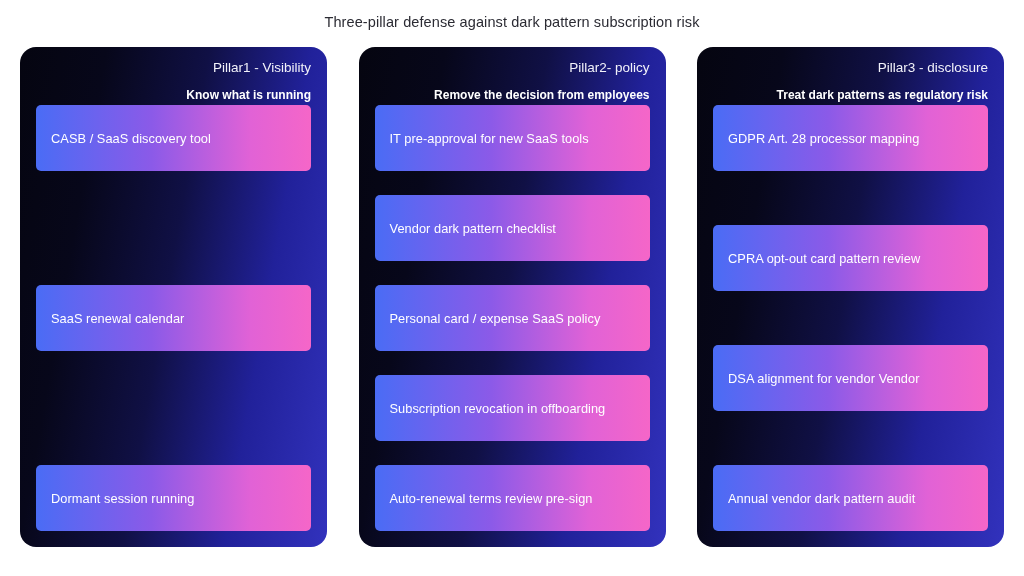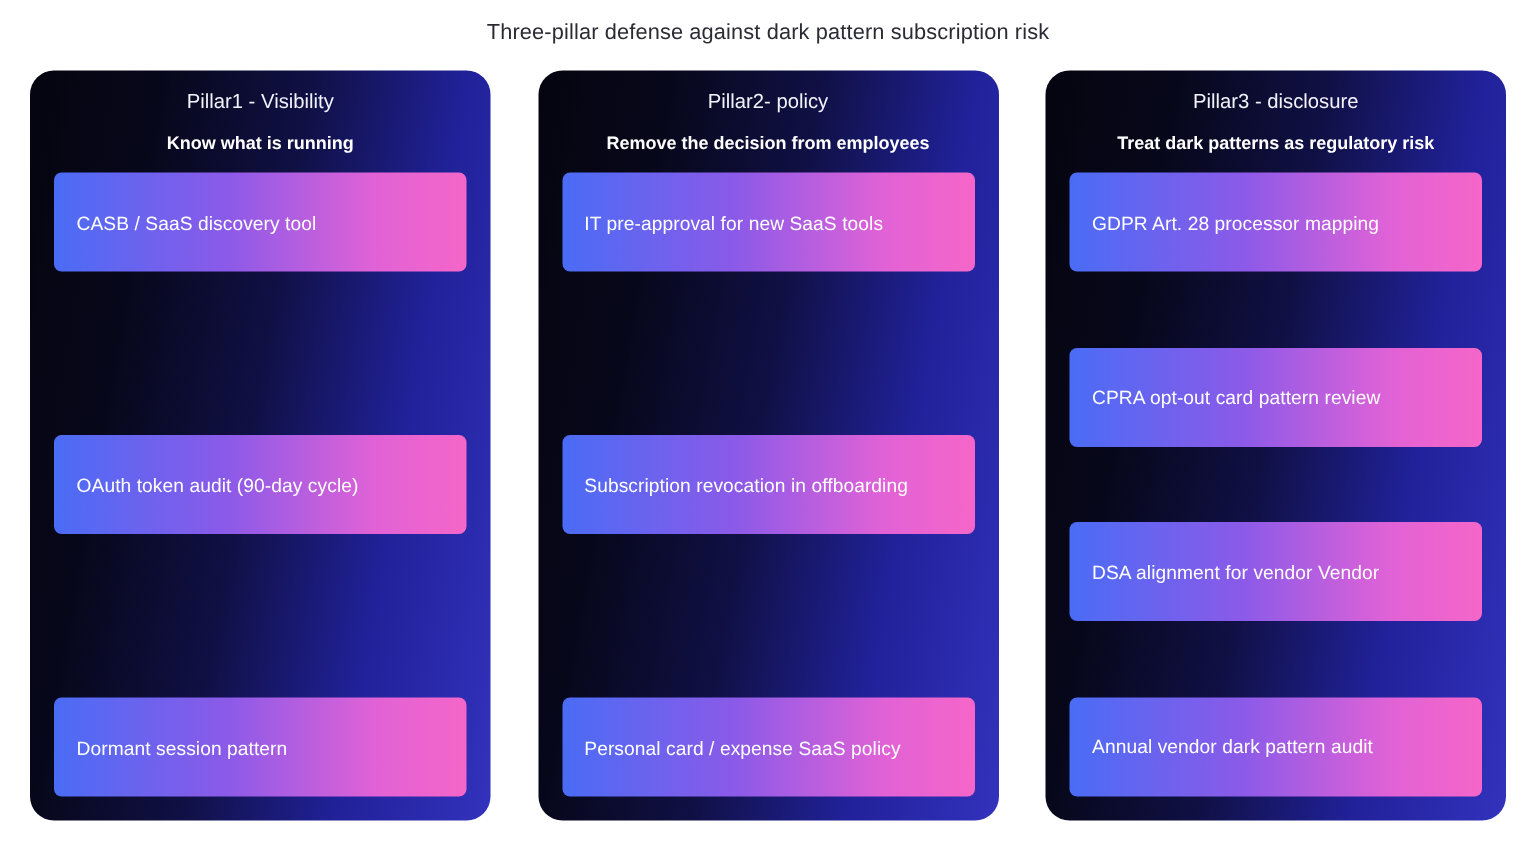--- a/index.html
+++ b/index.html
@@ -62,8 +62,8 @@
 
   .card-header {
     flex: 0 0 auto;
-    text-align: center;
-    padding-bottom: 10px;
+    text-align: right;
+    padding-bottom: 0;
   }
 
   .card-title {

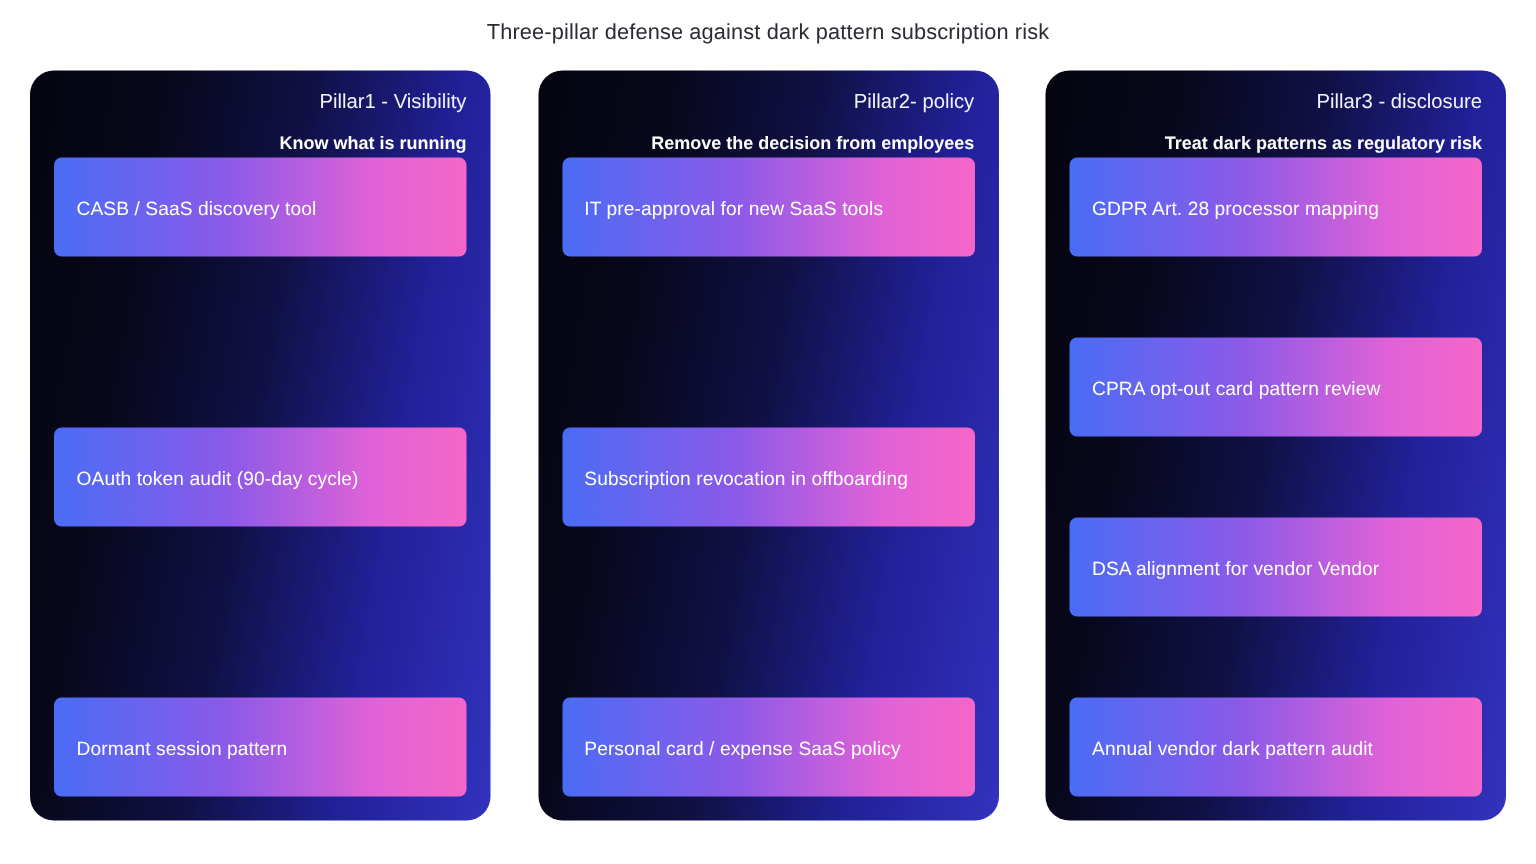--- a/index.html
+++ b/index.html
@@ -146,6 +146,9 @@
           <span class="item-label">IT pre-approval for new SaaS tools</span>
         </div>
         <div class="item-pill">
+          <span class="item-label">Vendor dark pattern checklist</span>
+        </div>
+        <div class="item-pill">
           <span class="item-label">Subscription revocation in offboarding</span>
         </div>
         <div class="item-pill">

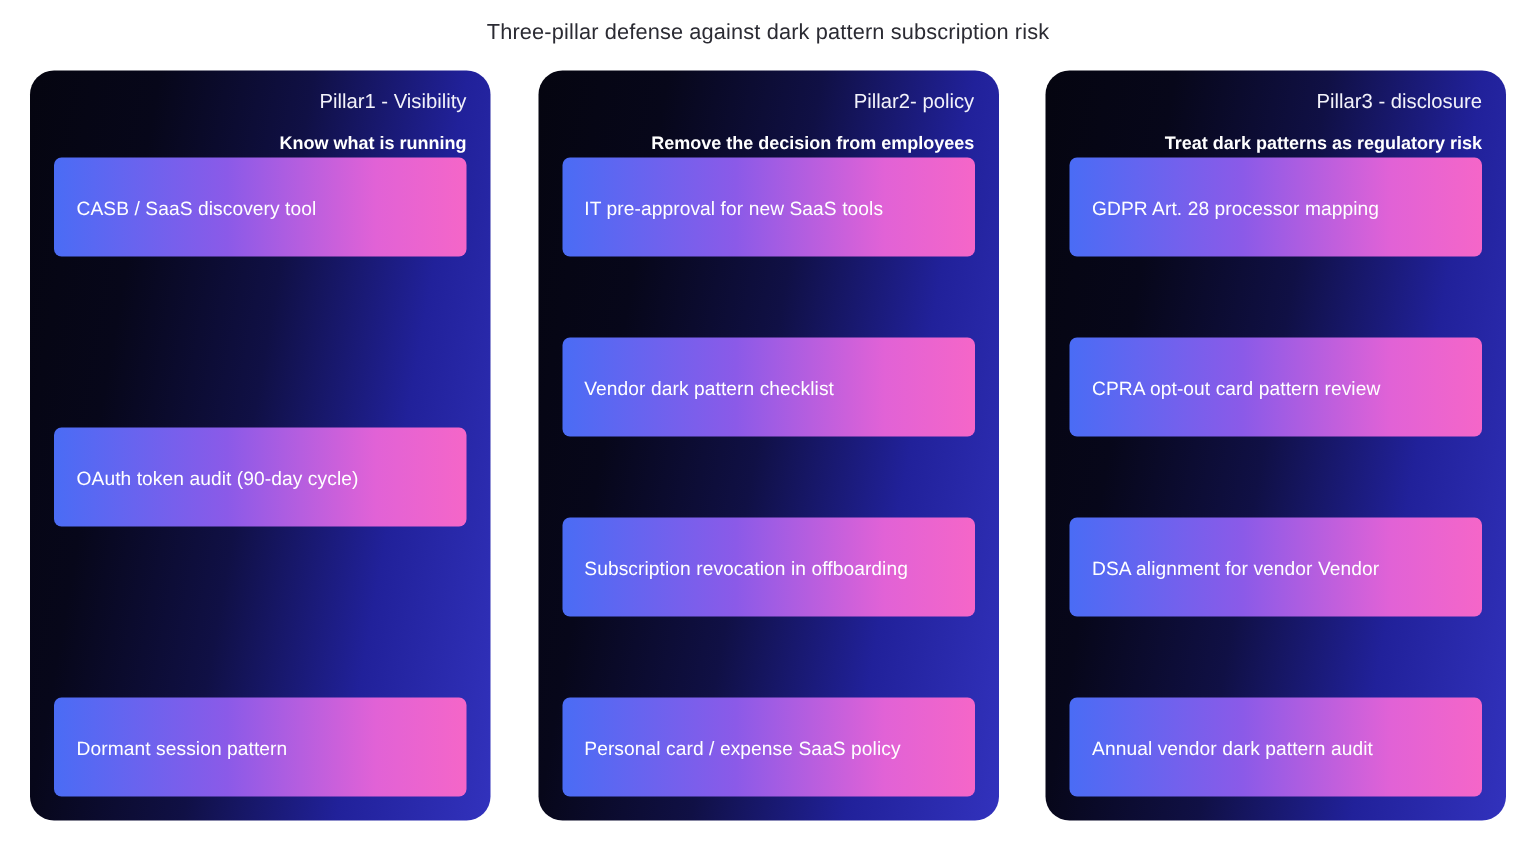--- a/index.html
+++ b/index.html
@@ -128,9 +128,6 @@
           <span class="item-label">CASB / SaaS discovery tool</span>
         </div>
         <div class="item-pill">
-          <span class="item-label">OAuth token audit (90-day cycle)</span>
-        </div>
-        <div class="item-pill">
           <span class="item-label">Dormant session pattern</span>
         </div>
       </div>

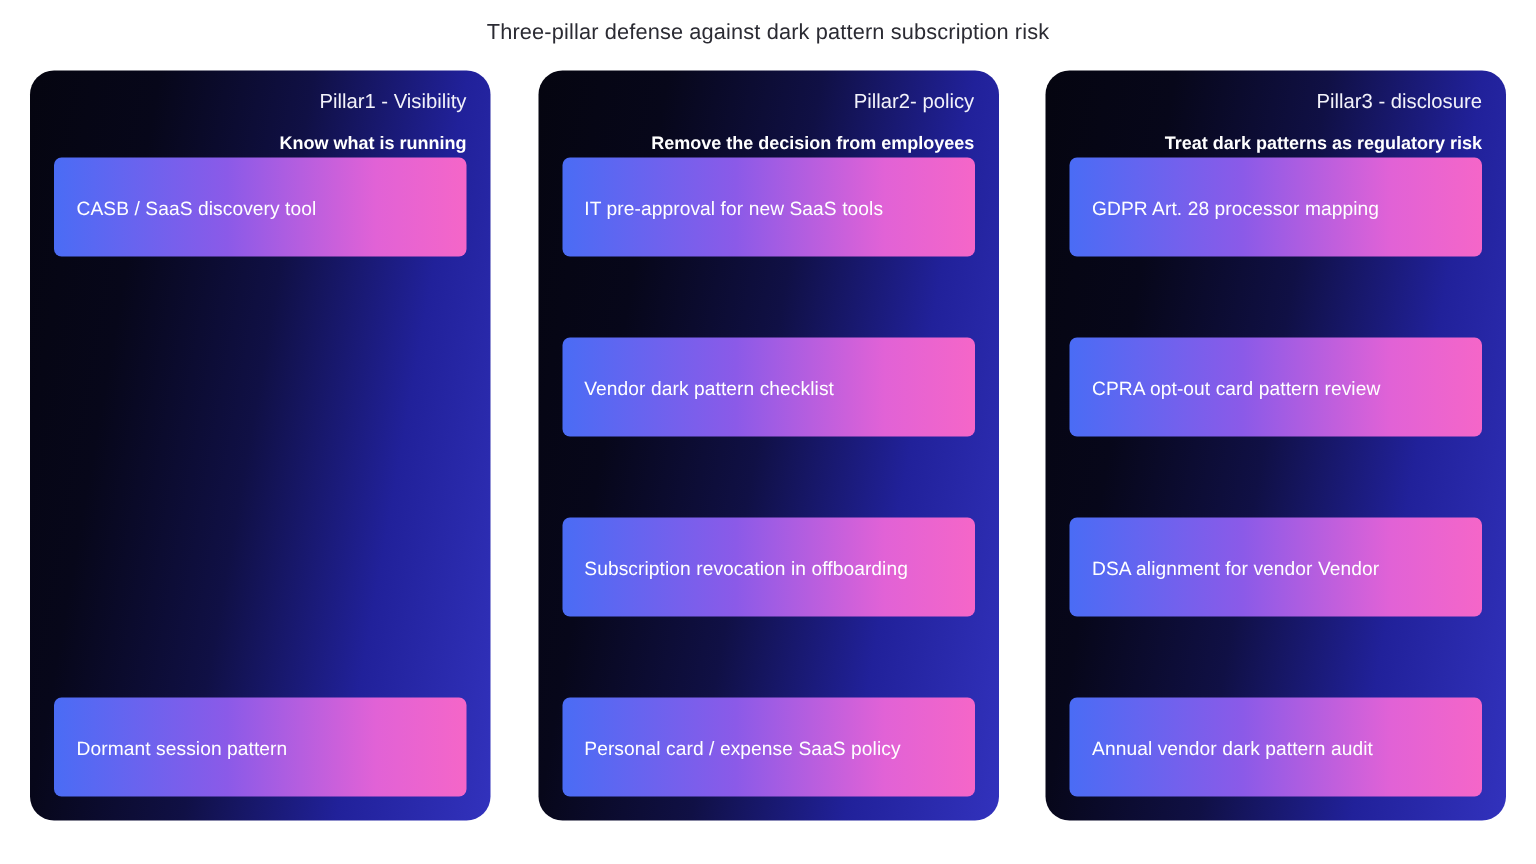--- a/index.html
+++ b/index.html
@@ -128,6 +128,9 @@
           <span class="item-label">CASB / SaaS discovery tool</span>
         </div>
         <div class="item-pill">
+          <span class="item-label">SaaS renewal calendar</span>
+        </div>
+        <div class="item-pill">
           <span class="item-label">Dormant session pattern</span>
         </div>
       </div>

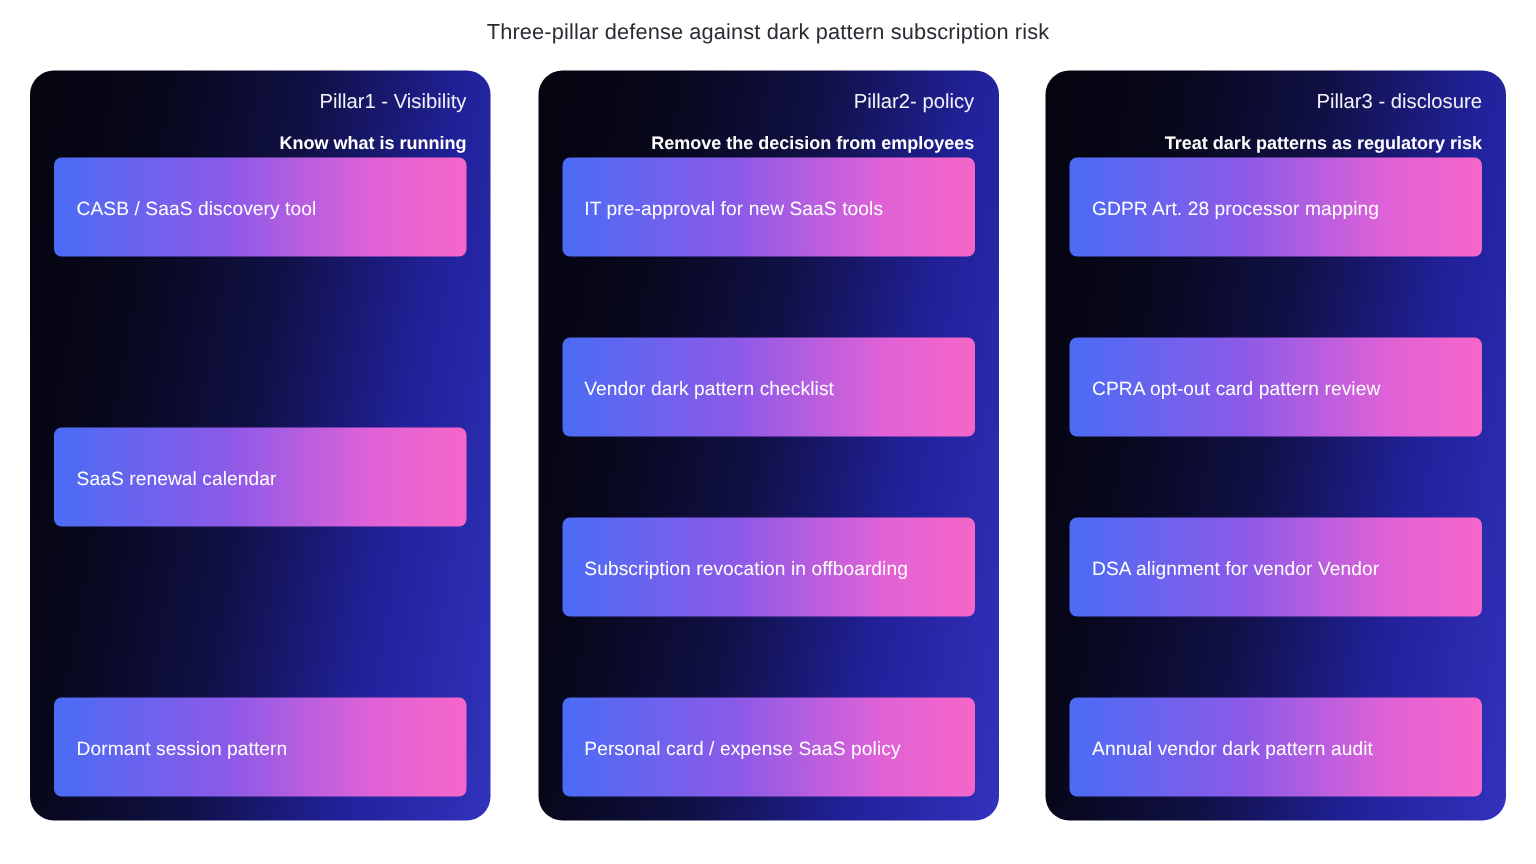--- a/index.html
+++ b/index.html
@@ -149,10 +149,10 @@
           <span class="item-label">Vendor dark pattern checklist</span>
         </div>
         <div class="item-pill">
-          <span class="item-label">Subscription revocation in offboarding</span>
+          <span class="item-label">Personal card / expense SaaS policy</span>
         </div>
         <div class="item-pill">
-          <span class="item-label">Personal card / expense SaaS policy</span>
+          <span class="item-label">Subscription revocation in offboarding</span>
         </div>
       </div>
     </div>

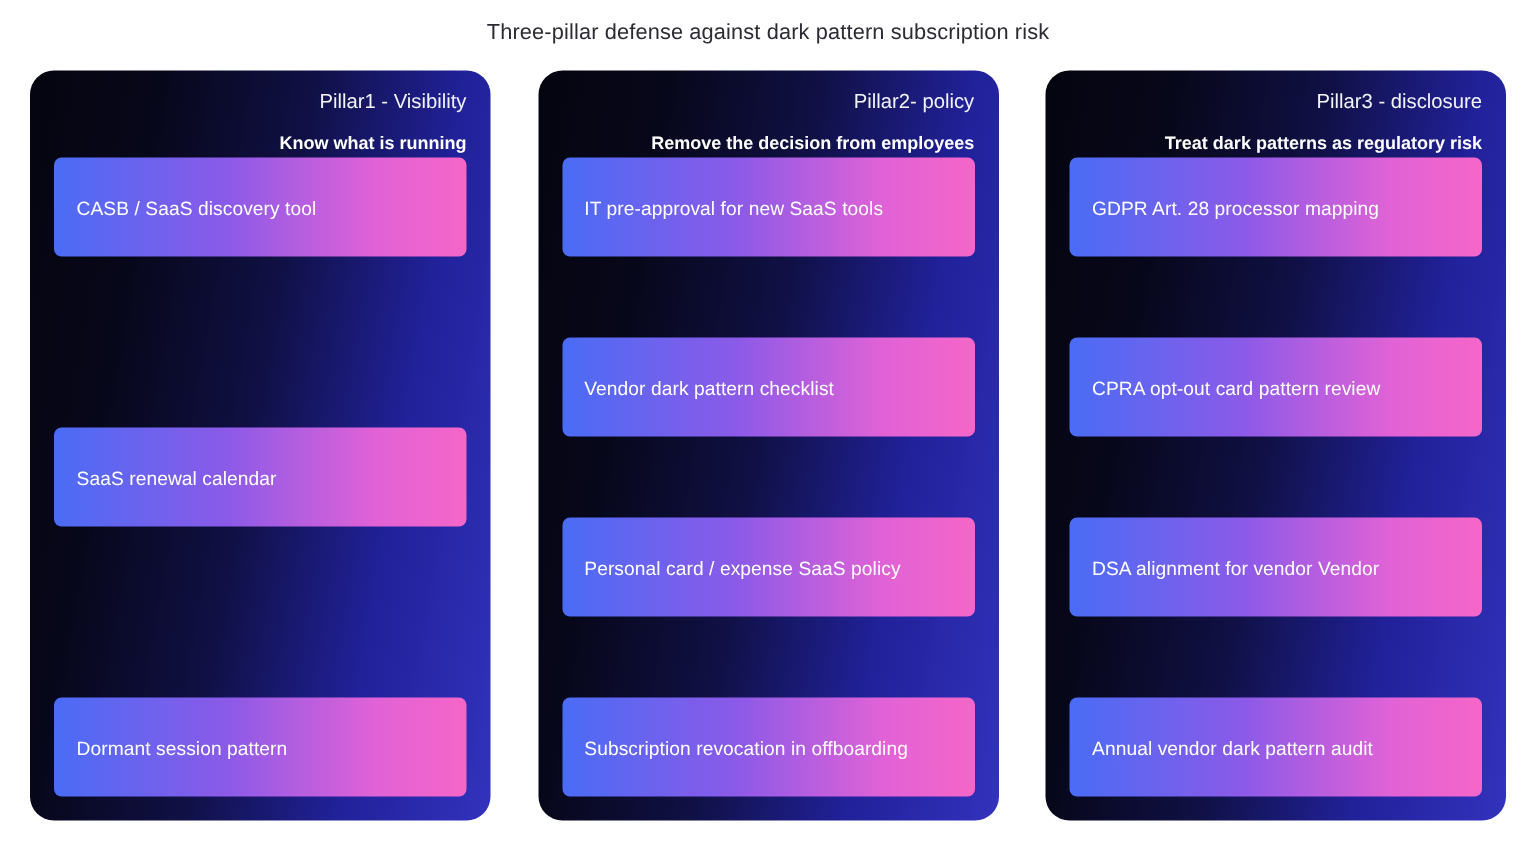--- a/index.html
+++ b/index.html
@@ -131,7 +131,7 @@
           <span class="item-label">SaaS renewal calendar</span>
         </div>
         <div class="item-pill">
-          <span class="item-label">Dormant session pattern</span>
+          <span class="item-label">Dormant session running</span>
         </div>
       </div>
     </div>

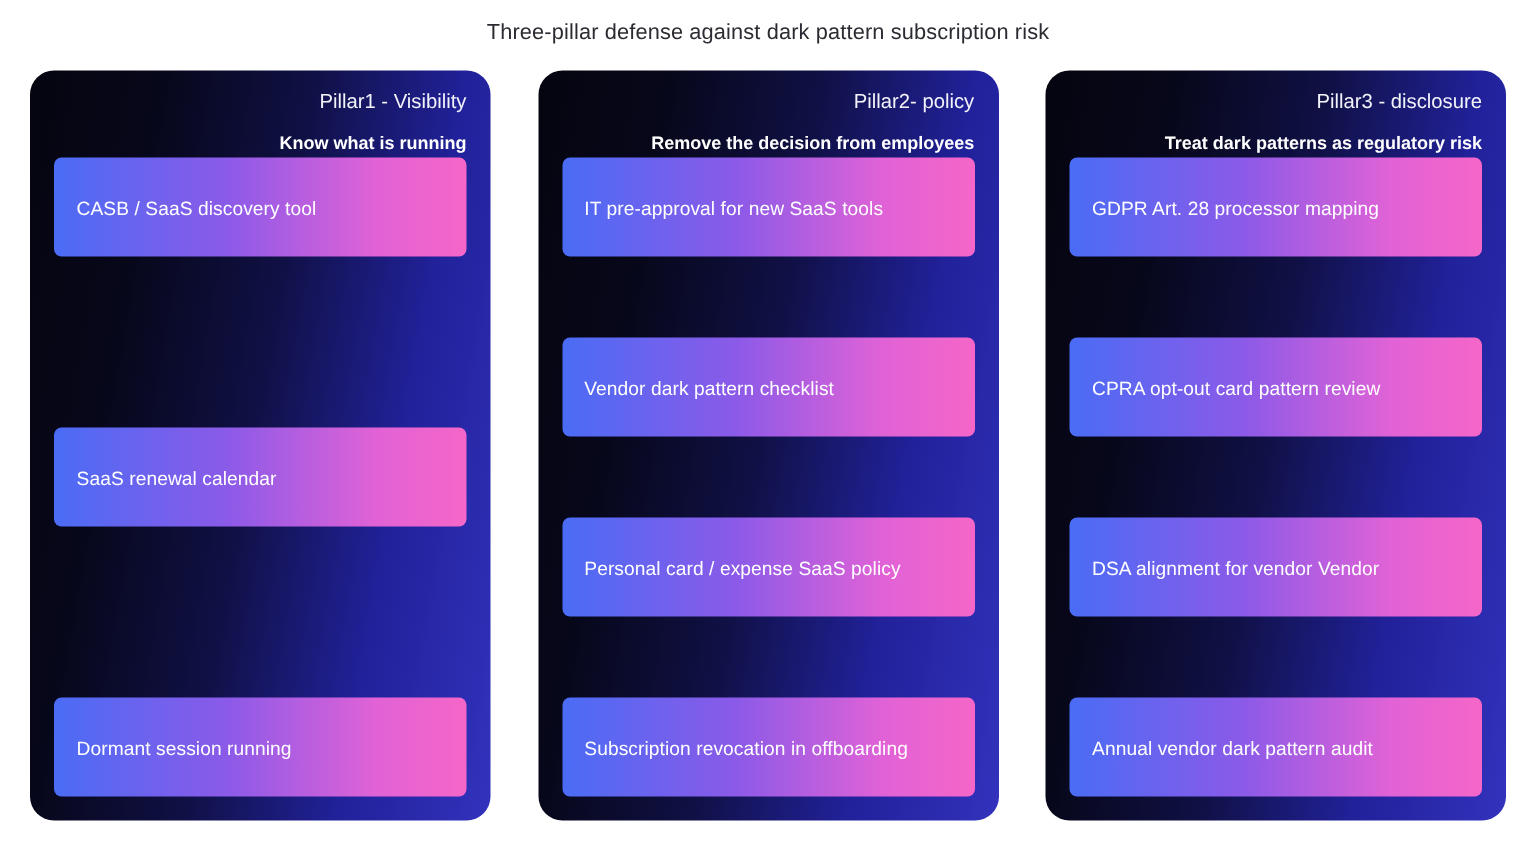--- a/index.html
+++ b/index.html
@@ -154,6 +154,9 @@
         <div class="item-pill">
           <span class="item-label">Subscription revocation in offboarding</span>
         </div>
+        <div class="item-pill">
+          <span class="item-label">Auto-renewal terms review pre-sign</span>
+        </div>
       </div>
     </div>
 

